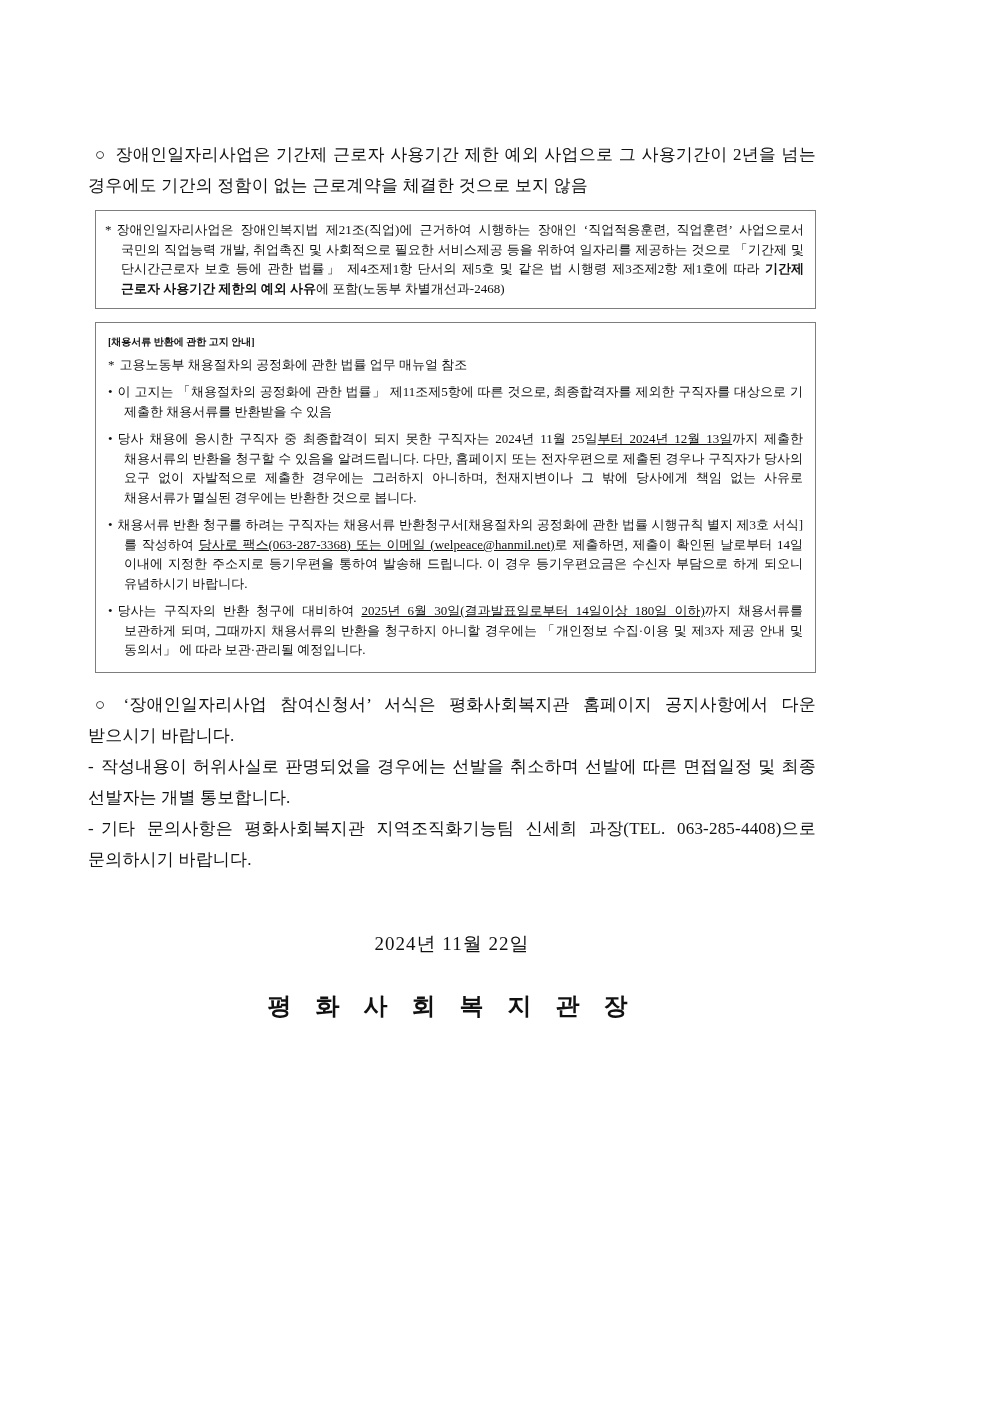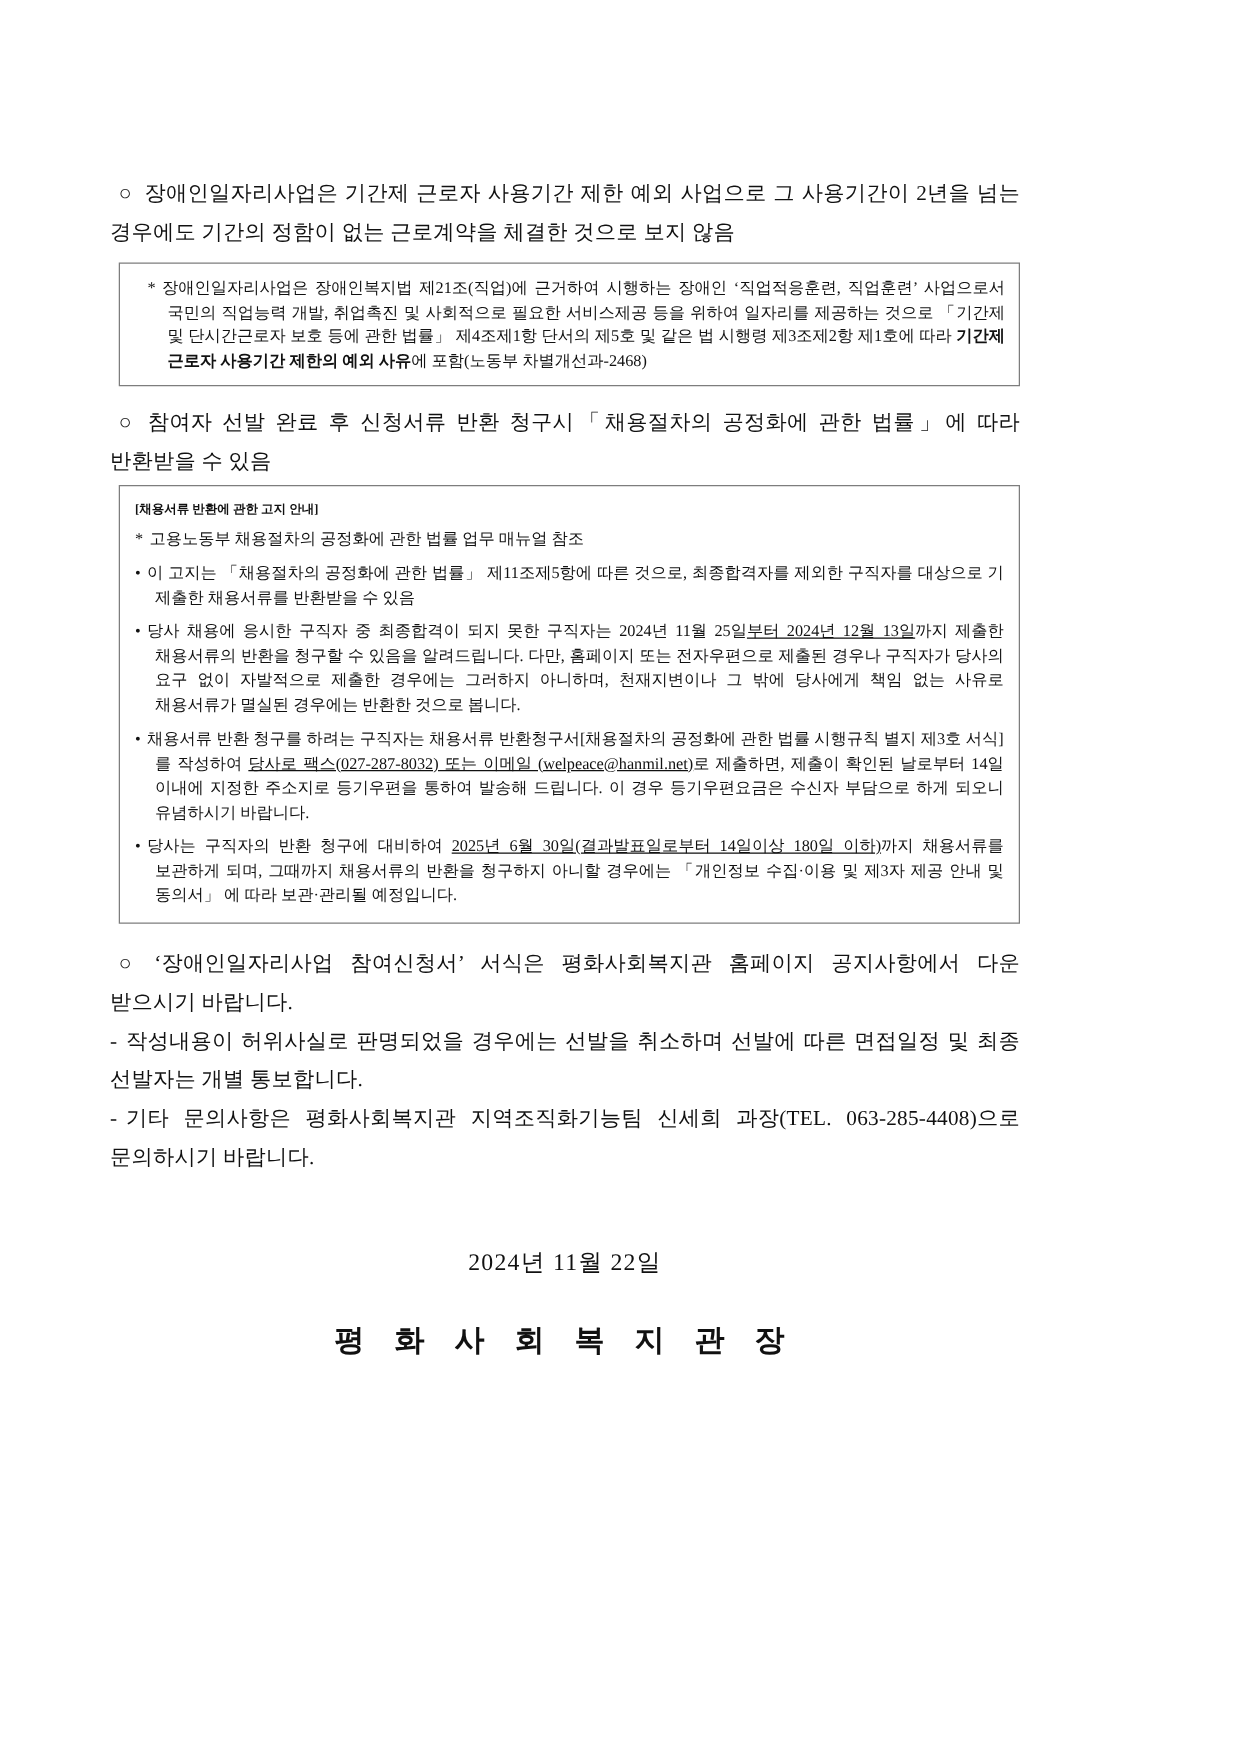--- a/index.html
+++ b/index.html
@@ -44,7 +44,7 @@
   .box1 {
     margin-top: 9px;
     margin-bottom: 13px;
-    padding: 9px 11px 10px 22px;
+    padding: 9px 11px 10px 9px;
   }
   .box2 {
     margin-top: 4px;

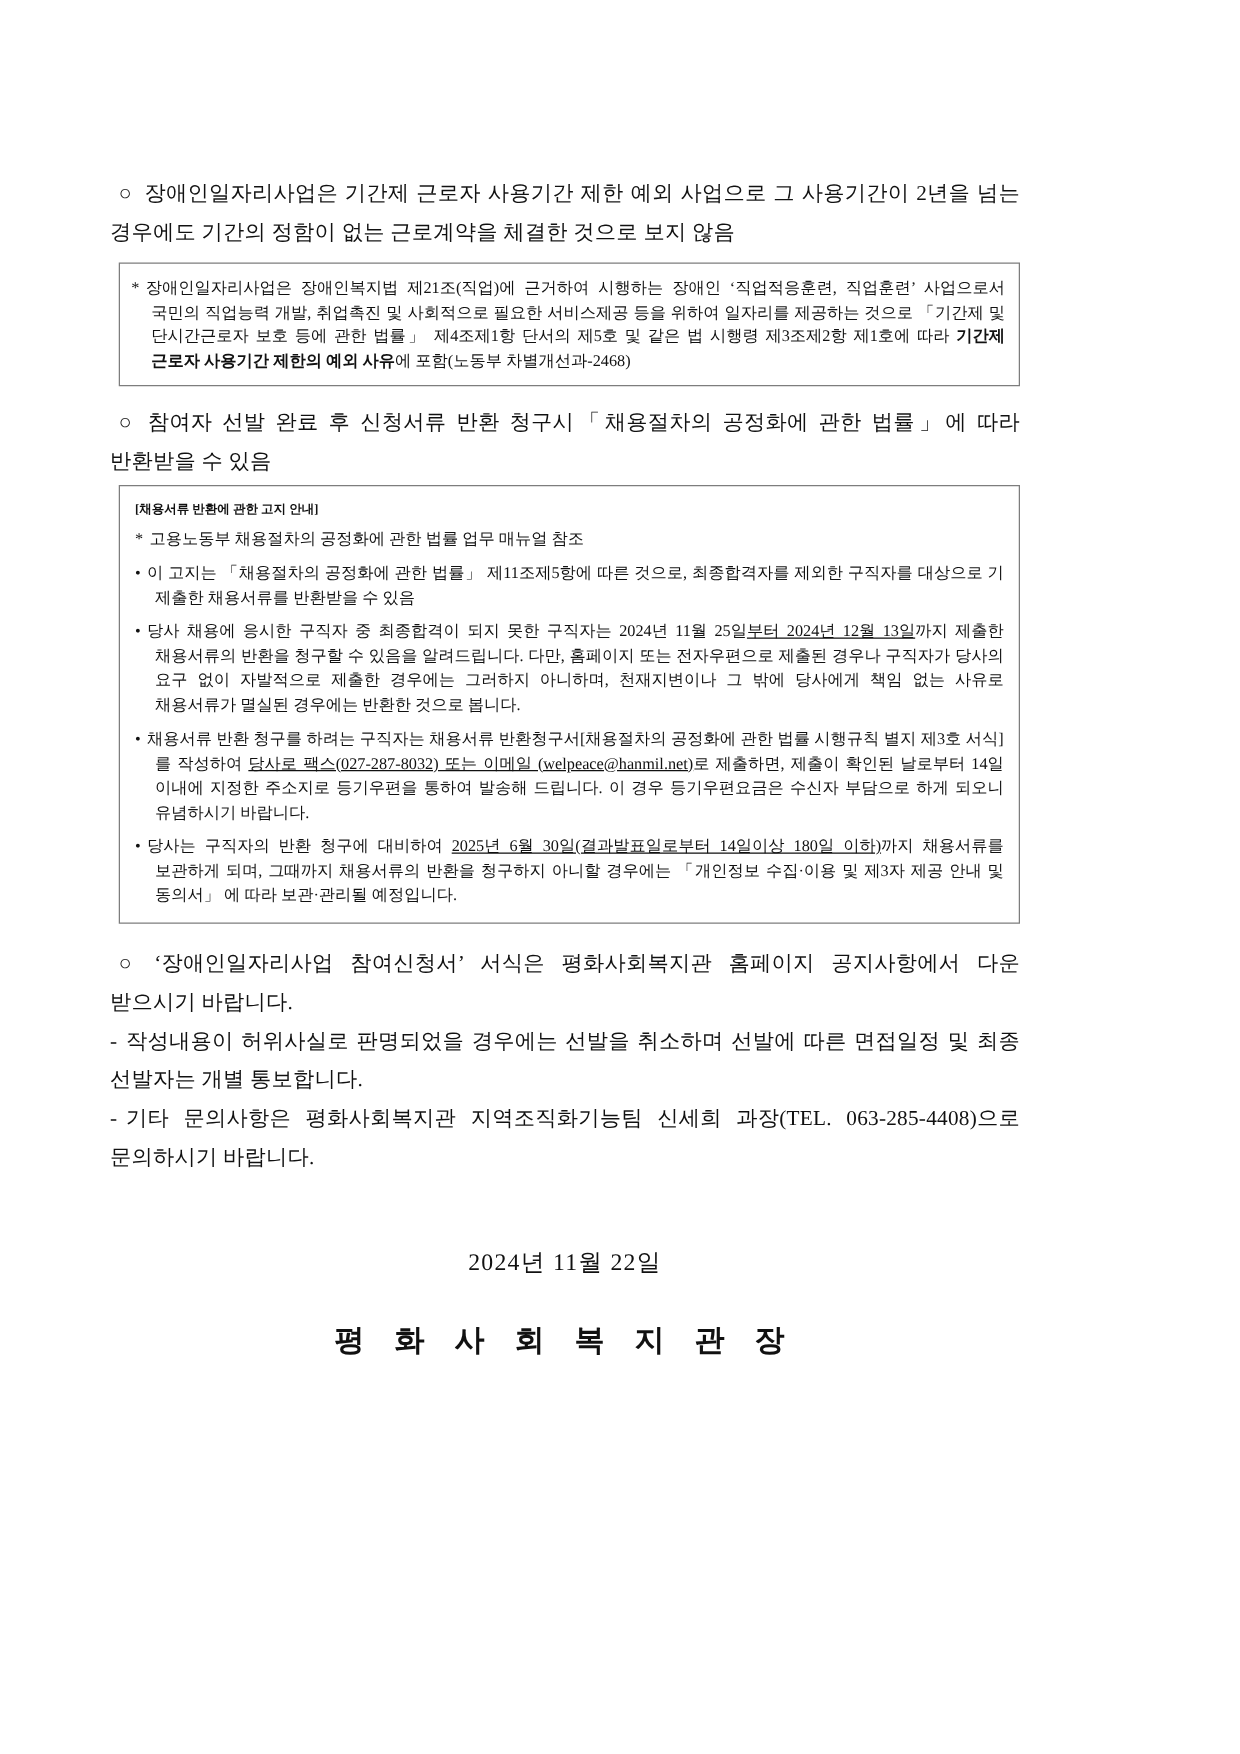--- a/index.html
+++ b/index.html
@@ -94,7 +94,6 @@
       <p class="hang"><span class="marker">*</span><span>장애인일자리사업은 장애인복지법 제21조(직업)에 근거하여 시행하는 장애인 ‘직업적응훈련, 직업훈련’ 사업으로서 국민의 직업능력 개발, 취업촉진 및 사회적으로 필요한 서비스제공 등을 위하여 일자리를 제공하는 것으로 「기간제 및 단시간근로자 보호 등에 관한 법률」 제4조제1항 단서의 제5호 및 같은 법 시행령 제3조제2항 제1호에 따라 </span><span class="b">기간제 근로자 사용기간 제한의 예외 사유</span><span>에 포함(노동부 차별개선과-2468)</span></p>
     </div>
 
-    <p class="para circ"><span class="marker">○</span><span>참여자 선발 완료 후 신청서류 반환 청구시「채용절차의 공정화에 관한 법률」에 따라 반환받을 수 있음</span></p>
 
     <div class="notebox box2">
       <p class="box-title">[채용서류 반환에 관한 고지 안내]</p>

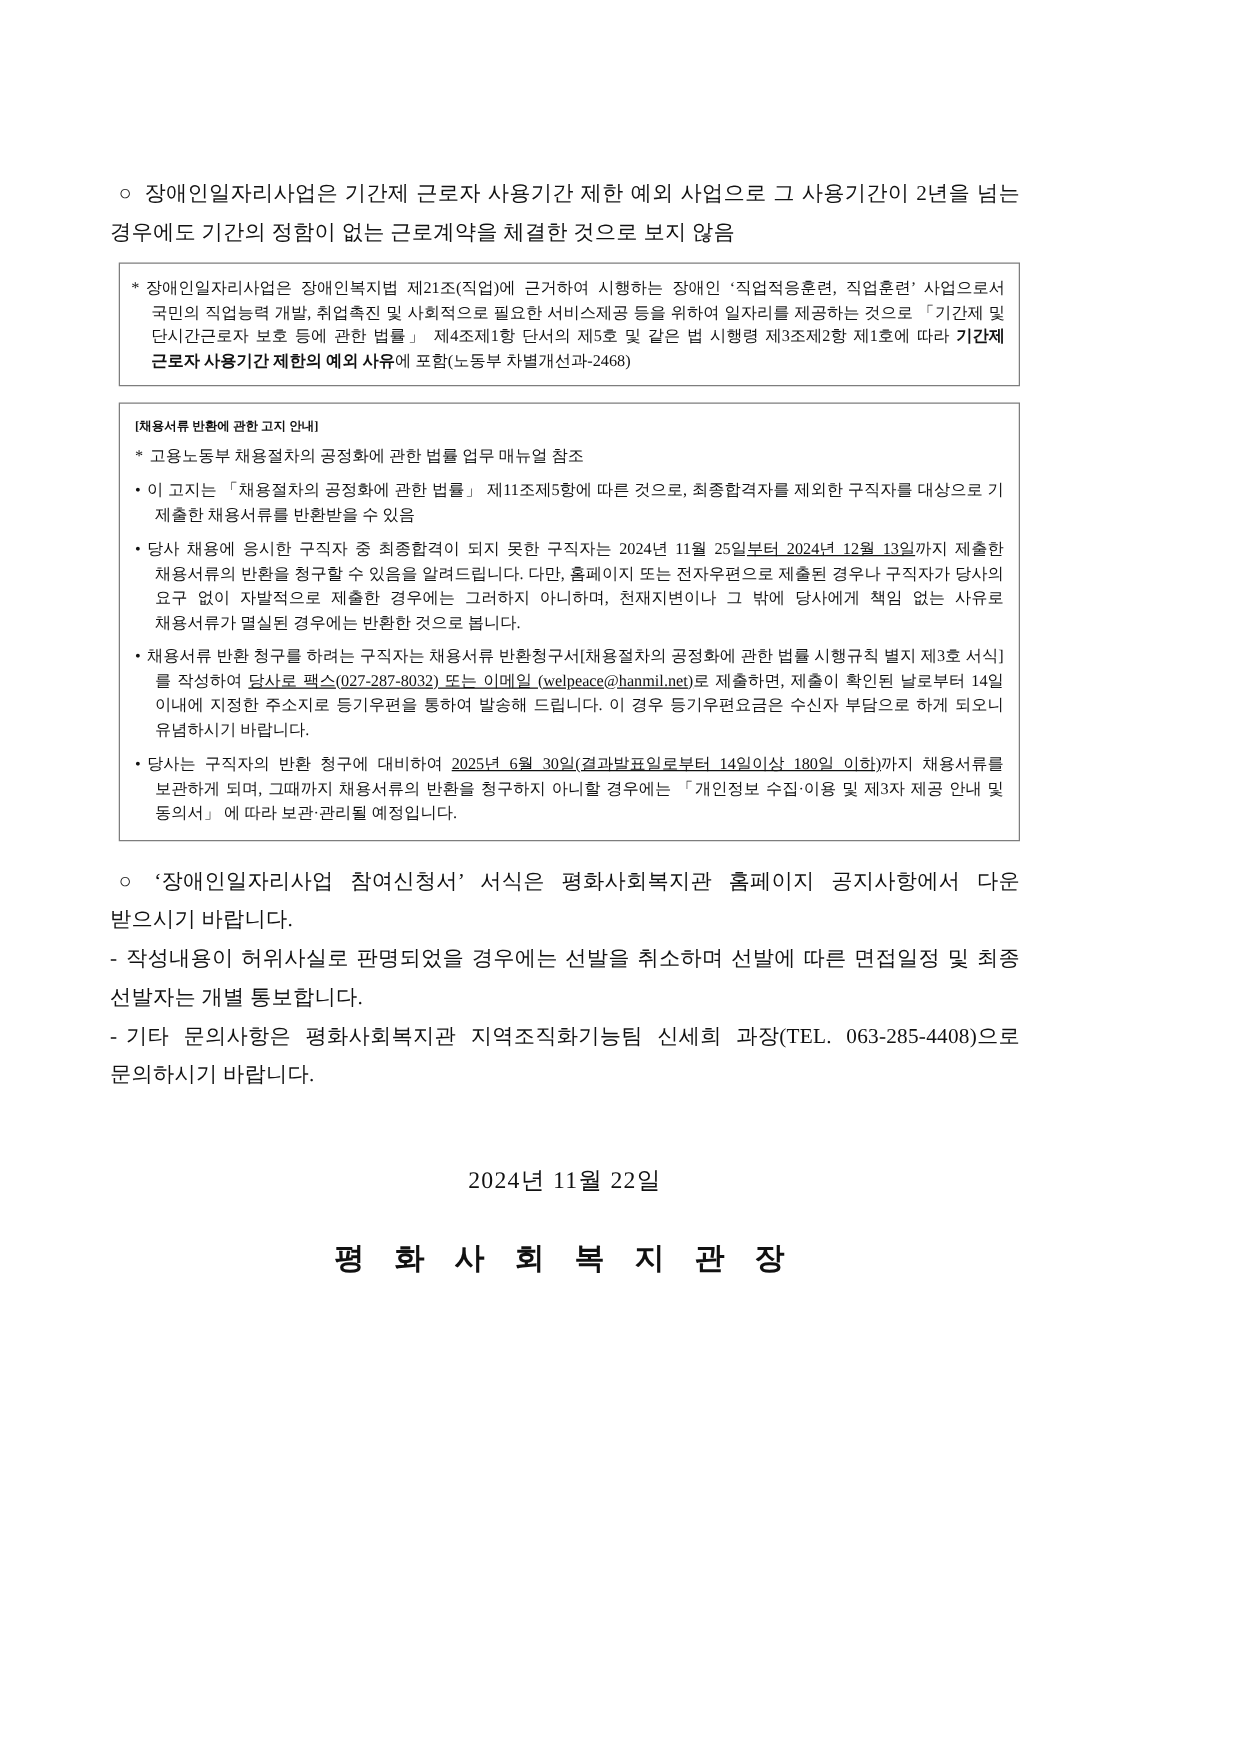--- a/index.html
+++ b/index.html
@@ -103,7 +103,7 @@
 
       <p class="bullet hang"><span class="marker">•</span><span>당사 채용에 응시한 구직자 중 최종합격이 되지 못한 구직자는 2024년 11월 25일</span><span class="u">부터 2024년 12월 13일</span><span>까지 제출한 채용서류의 반환을 청구할 수 있음을 알려드립니다. 다만, 홈페이지 또는 전자우편으로 제출된 경우나 구직자가 당사의 요구 없이 자발적으로 제출한 경우에는 그러하지 아니하며, 천재지변이나 그 밖에 당사에게 책임 없는 사유로 채용서류가 멸실된 경우에는 반환한 것으로 봅니다.</span></p>
 
-      <p class="bullet hang"><span class="marker">•</span><span>채용서류 반환 청구를 하려는 구직자는 채용서류 반환청구서[채용절차의 공정화에 관한 법률 시행규칙 별지 제3호 서식]를 작성하여 </span><span class="u">당사로 팩스(027-287-8032) 또는 이메일 (welpeace@hanmil.net)</span><span>로 제출하면, 제출이 확인된 날로부터 14일 이내에 지정한 주소지로 등기우편을 통하여 발송해 드립니다. 이 경우 등기우편요금은 수신자 부담으로 하게 되오니 유념하시기 바랍니다.</span></p>
+      <p class="bullet hang"><span class="marker">•</span><span>채용서류 반환 청구를 하려는 구직자는 채용서류 반환청구서[채용절차의 공정화에 관한 법률 시행규칙 별지 제3호 서식]를 작성하여 </span><span class="u">당사로 팩스(063-287-3368) 또는 이메일 (welpeace@hanmil.net)</span><span>로 제출하면, 제출이 확인된 날로부터 14일 이내에 지정한 주소지로 등기우편을 통하여 발송해 드립니다. 이 경우 등기우편요금은 수신자 부담으로 하게 되오니 유념하시기 바랍니다.</span></p>
 
       <p class="bullet hang"><span class="marker">•</span><span>당사는 구직자의 반환 청구에 대비하여 </span><span class="u">2025년 6월 30일(결과발표일로부터 14일이상 180일 이하)</span><span>까지 채용서류를 보관하게 되며, 그때까지 채용서류의 반환을 청구하지 아니할 경우에는 「개인정보 수집·이용 및 제3자 제공 안내 및 동의서」 에 따라 보관·관리될 예정입니다.</span></p>
     </div>

